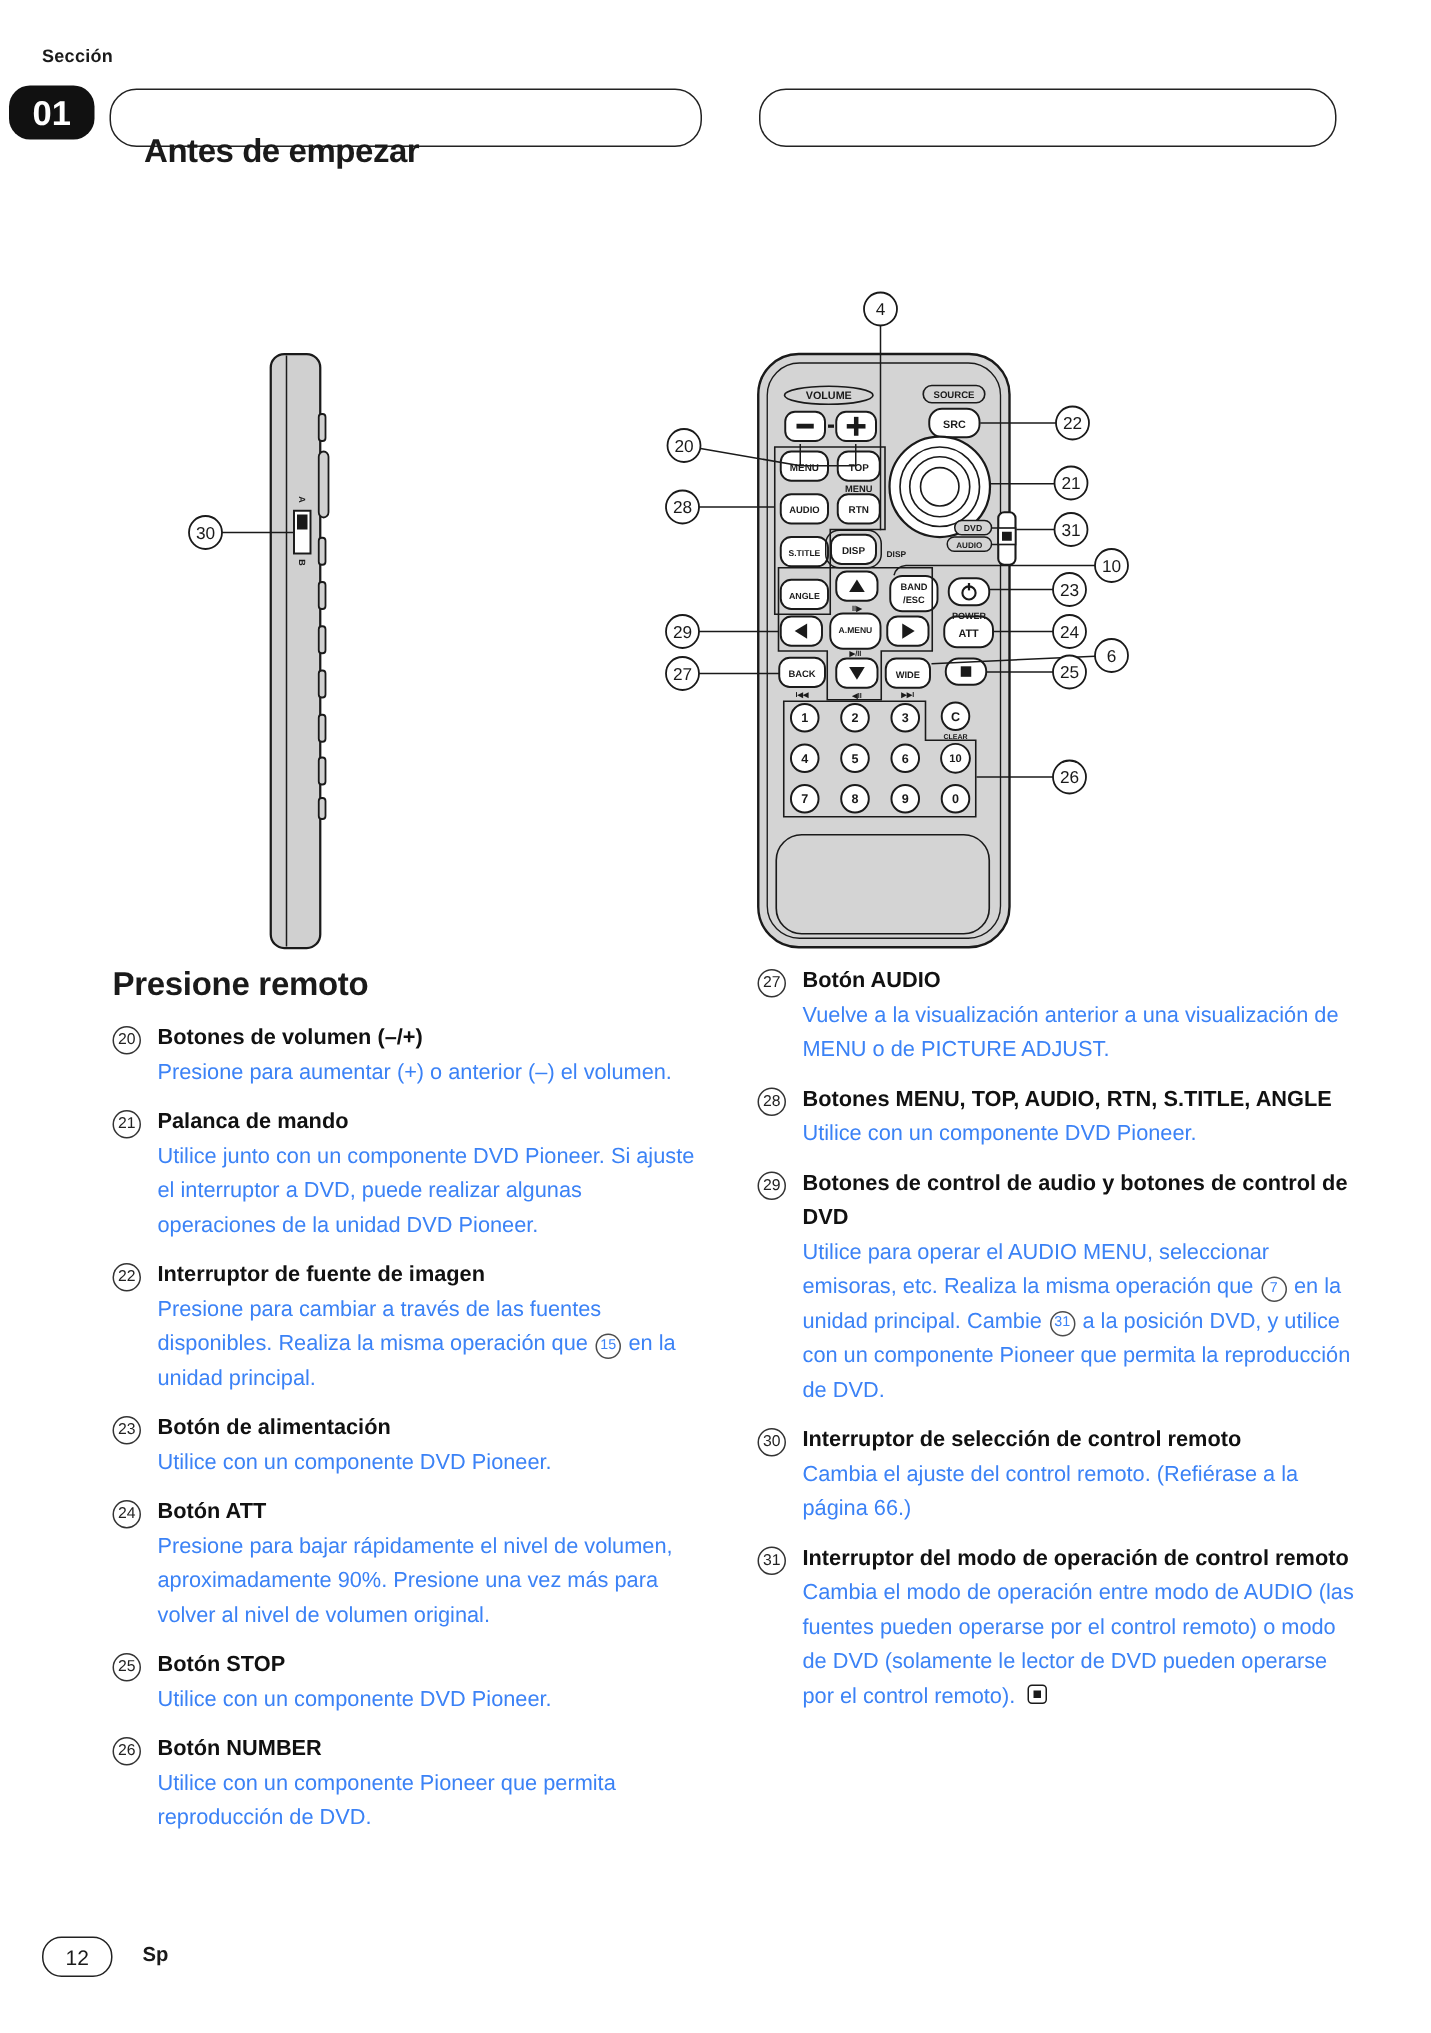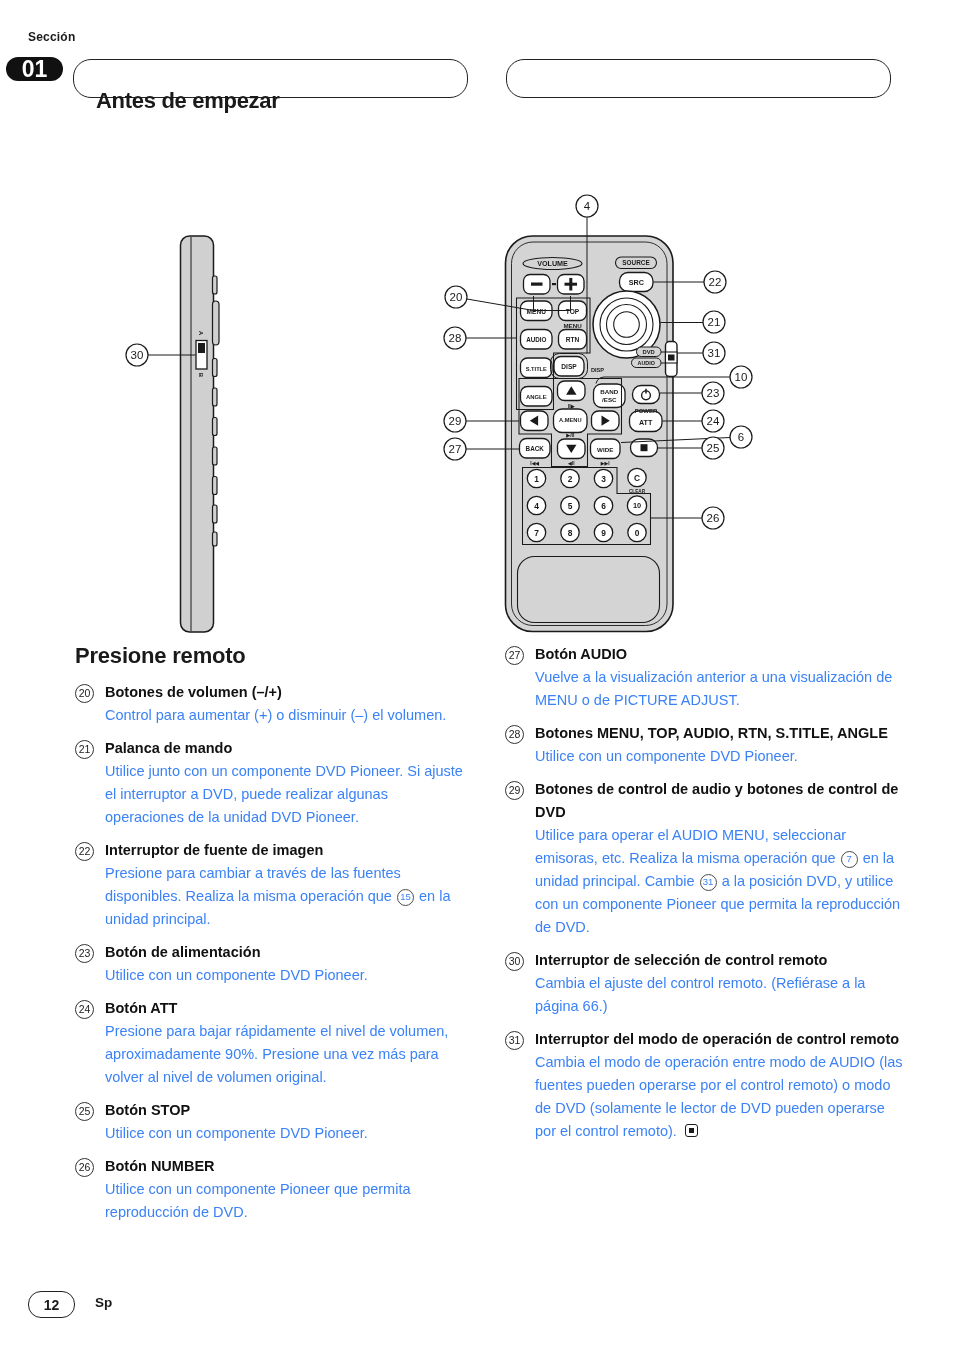--- a/index.html
+++ b/index.html
@@ -8,7 +8,7 @@
   .abs{position:absolute;}
   
   .section-label{left:28px;top:30px;font-size:12px;font-weight:bold;letter-spacing:.2px;}
-  .badge01{left:6px;top:57px;width:57px;height:24px;background:#111;color:#fff;
+  .badge01{left:6px;top:57px;width:57px;height:36px;background:#111;color:#fff;
            border-radius:14px;display:flex;align-items:center;justify-content:center;
            font-size:23px;font-weight:bold;}
   .title-box{left:73px;top:59px;width:393px;height:37px;border:1.5px solid #222;

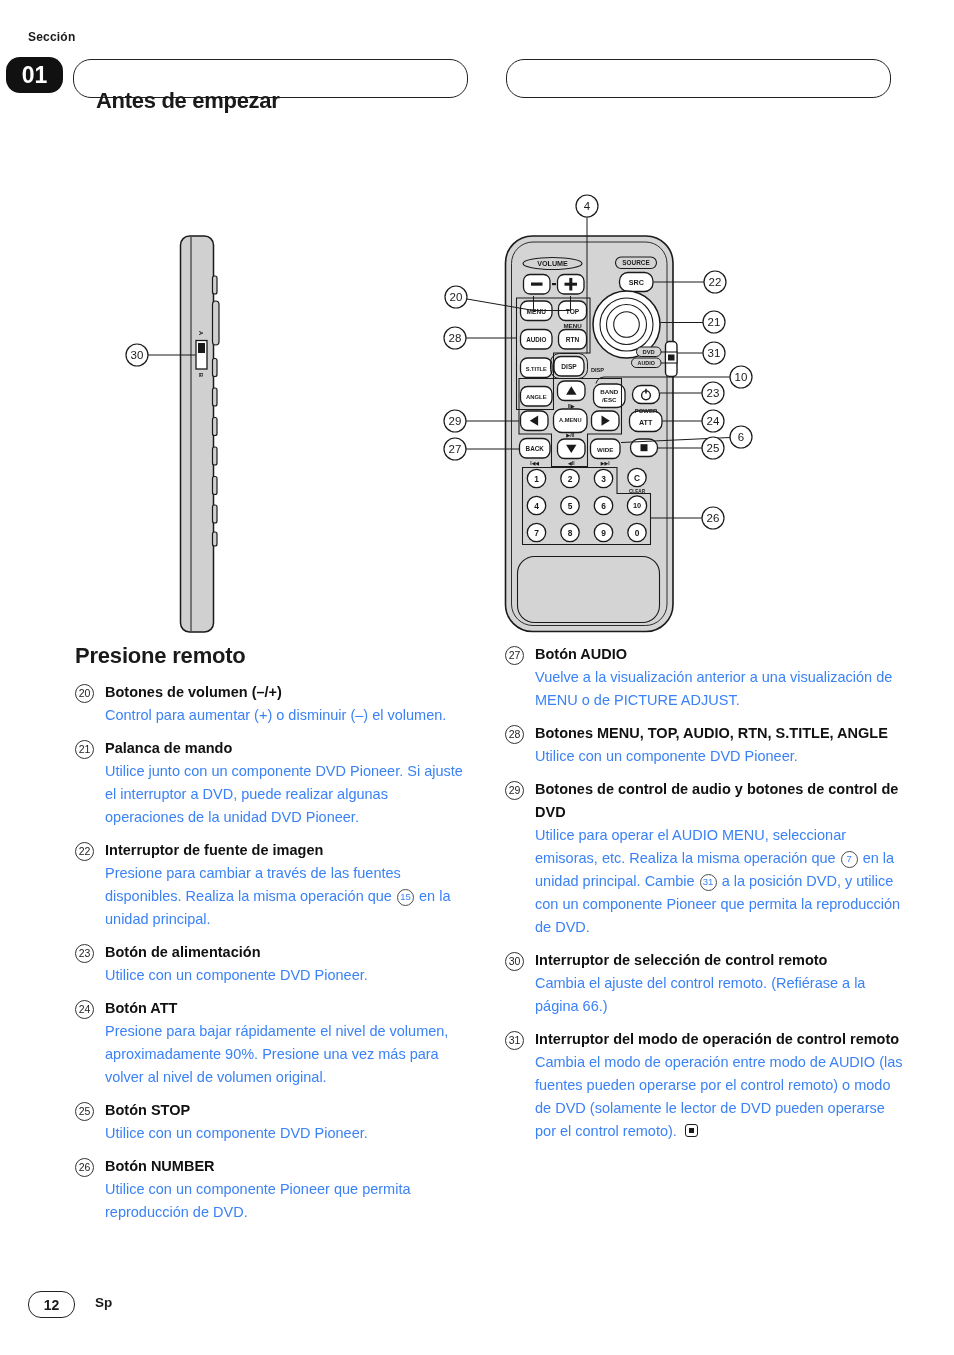--- a/index.html
+++ b/index.html
@@ -275,7 +275,7 @@
       <span class="inum">20</span>
       <div>
         <div class="ititle">Botones de volumen (–/+)</div>
-        <div class="ibody">Control para aumentar (+) o disminuir (–) el volumen.</div>
+        <div class="ibody">Presione para aumentar (+) o anterior (–) el volumen.</div>
       </div>
     </div>
   <div class="item">

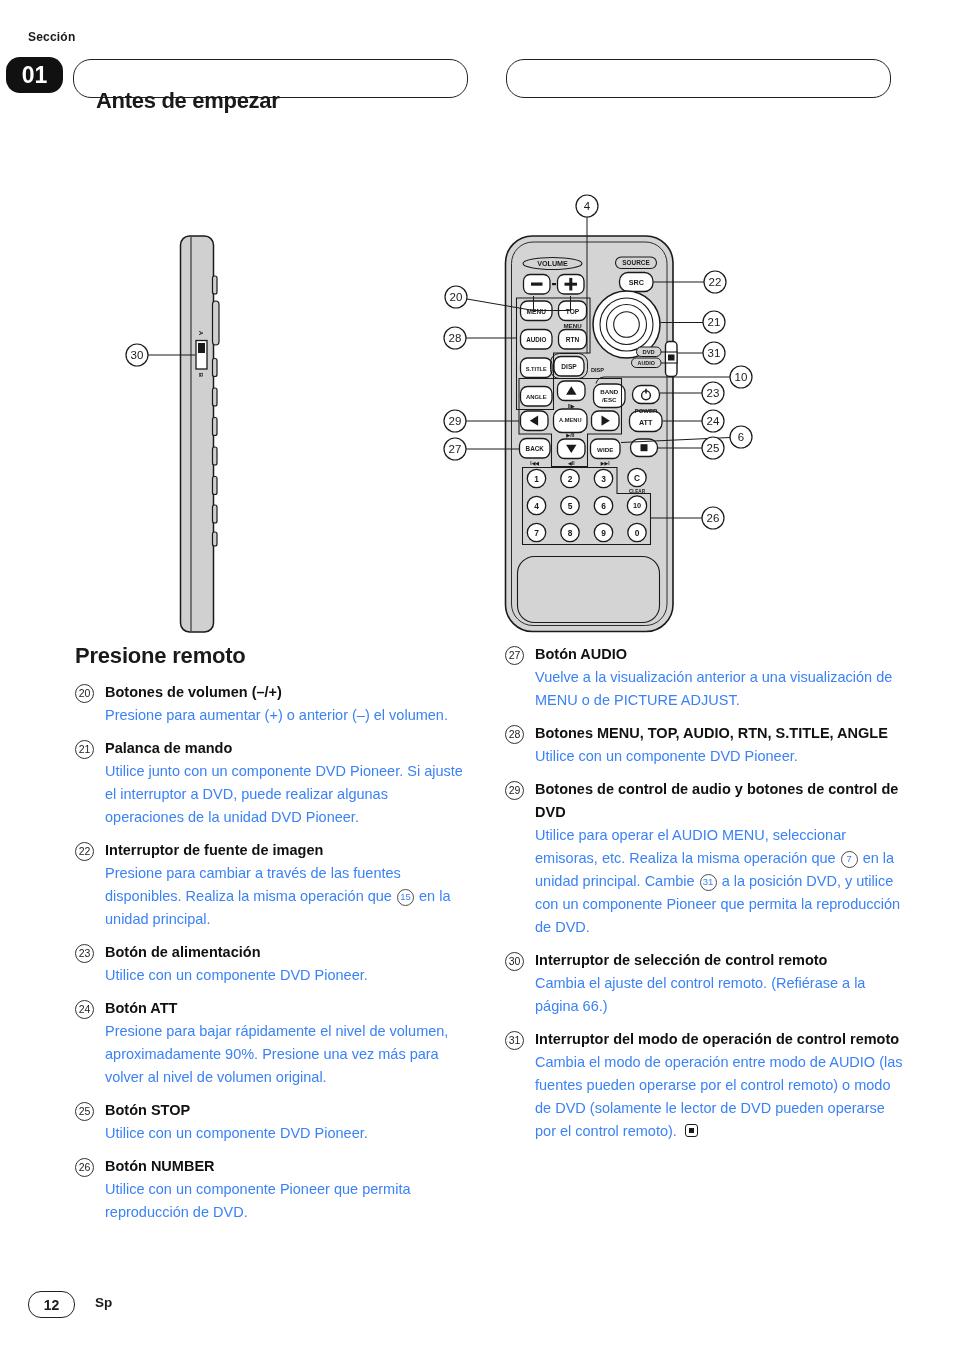--- a/index.html
+++ b/index.html
@@ -34,7 +34,7 @@
   .endmark span{display:block;width:5px;height:5px;background:#1a1a1a;margin:3px auto 0;}
   
   .page-oval{left:28px;top:1291px;width:45px;height:25px;border:1.5px solid #222;border-radius:13px;
-             display:flex;align-items:center;justify-content:center;font-size:14px;font-weight:bold;text-align:right;}
+             display:flex;align-items:center;justify-content:center;font-size:14px;font-weight:normal;text-align:right;}
   .page-lang{left:95px;top:1295px;font-size:13.5px;font-weight:bold;}
 </style>
 </head>

